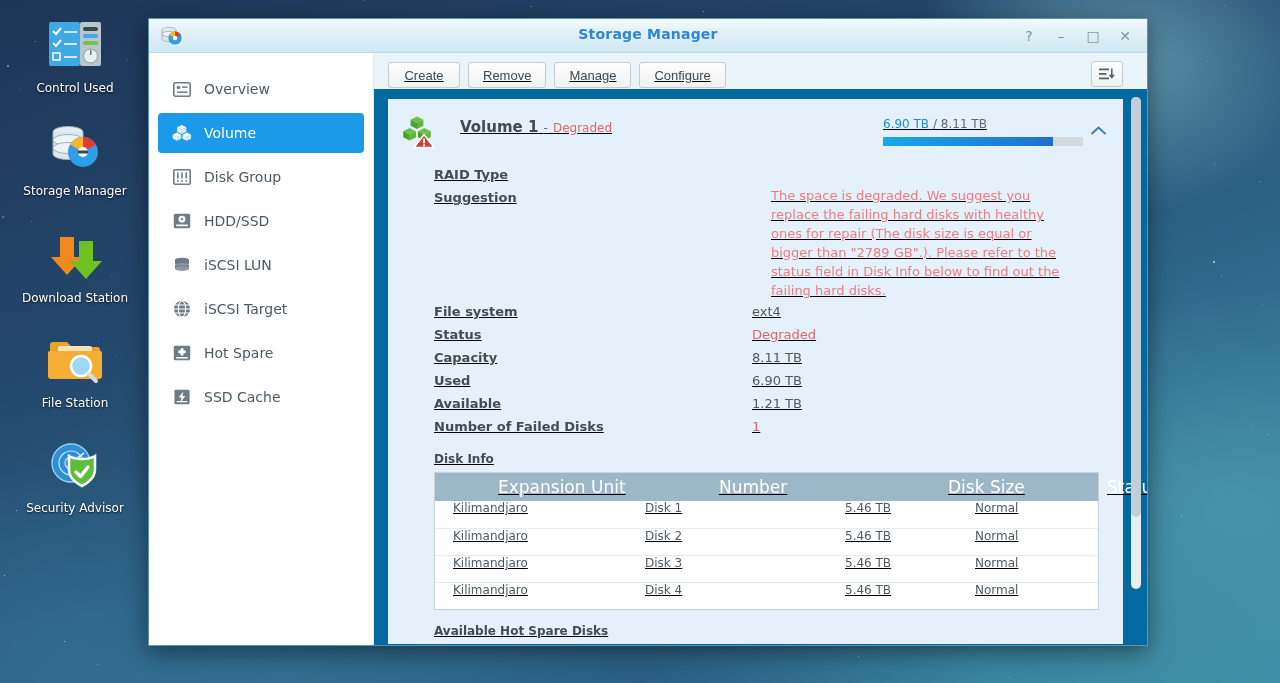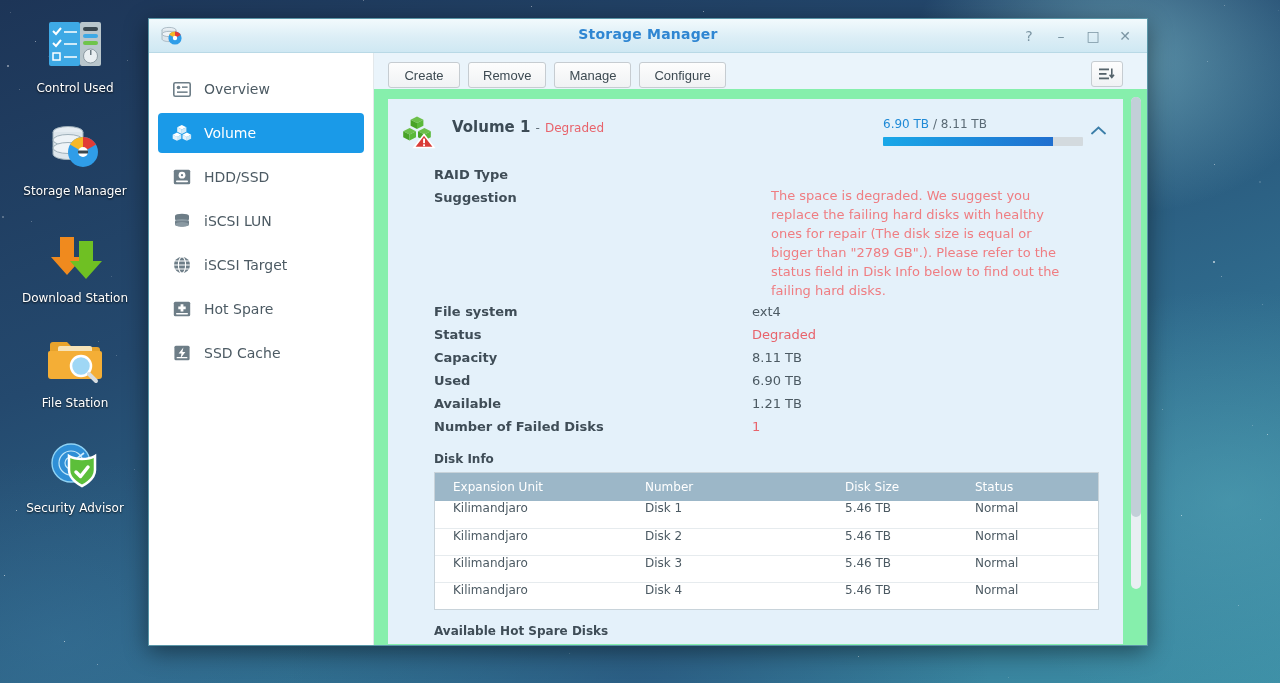--- a/index.html
+++ b/index.html
@@ -60,7 +60,7 @@
   .nav-icon { width:20px; height:20px; display:flex; align-items:center; justify-content:center; flex:0 0 20px; }
 
   .content {
-    flex:1; background:#86efac; position:relative; overflow:hidden;
+    flex:1; background:#0369a1; position:relative; overflow:hidden;text-decoration:underline;
   }
   .toolbar { height:36px; padding:8px 0 0 14px; display:flex; align-items:center; gap:8px; background:#eaf4fb; }
   .tbtn {

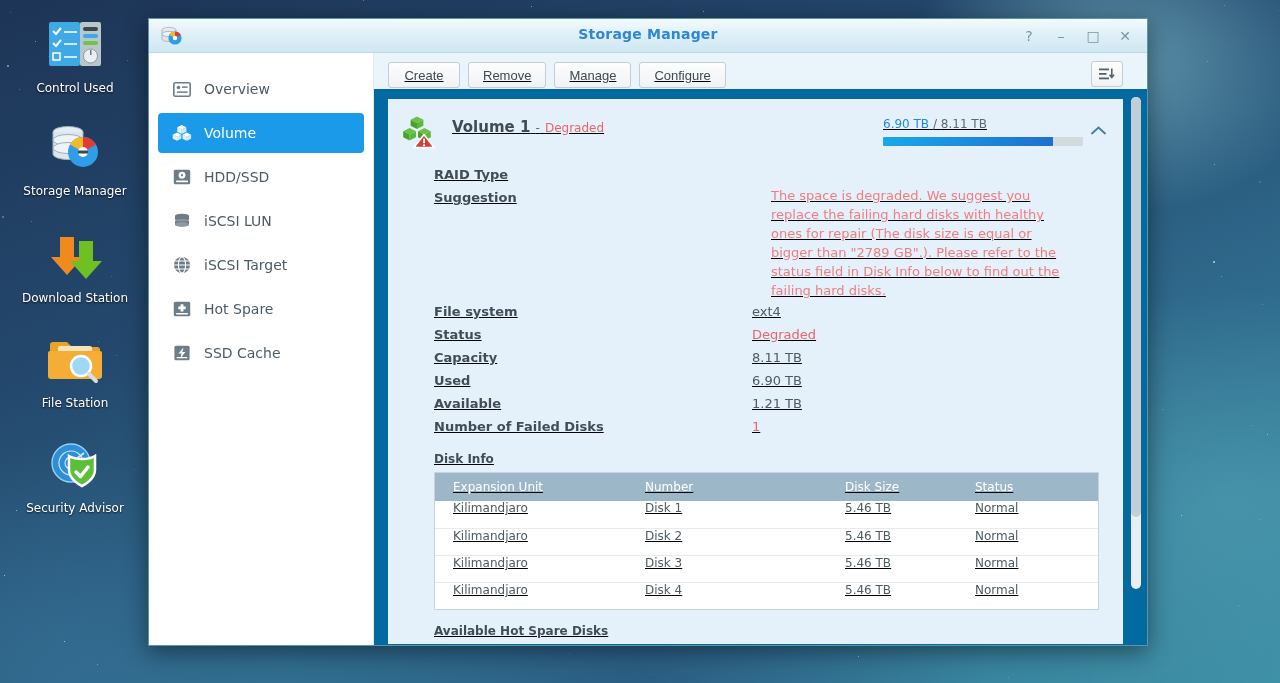--- a/index.html
+++ b/index.html
@@ -77,7 +77,7 @@
   .panel { margin:10px 24px 0 14px; background:#e4f1fa; padding:10px 0 0 0; position:relative; }
   .vol-head { display:flex; align-items:flex-start; padding:4px 10px 0 14px; }
   .vol-ico { width:34px; height:34px; position:relative; flex:0 0 34px; margin-top:2px; }
-  .vol-titlewrap { margin-left:16px; padding-top:4px; }
+  .vol-titlewrap { margin-left:24px; padding-top:4px; }
   .vol-title { font-size:15px; font-weight:bold; color:#3c4b55; display:inline; }
   .vol-dash { font-size:12px; color:#63707a; display:inline; }
   .vol-status { font-size:12px; color:#e8636b; display:inline; }

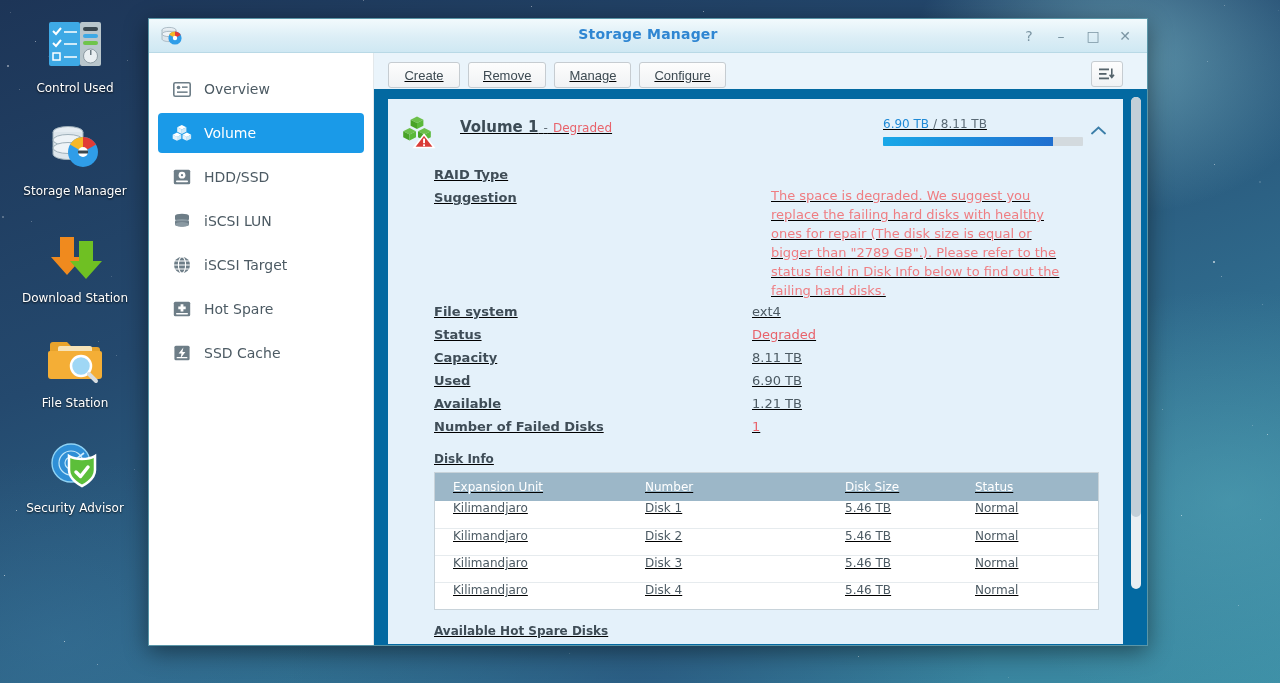--- a/index.html
+++ b/index.html
@@ -402,6 +402,20 @@
         <span>Volume</span>
       </div>
 
+      <div class="nav-item">
+        <span class="nav-icon">
+          <svg width="18" height="16" viewBox="0 0 18 16">
+              <rect x=".8" y=".8" width="16.4" height="14.4" rx="1" fill="none" stroke="#6d7d87" stroke-width="1.6"></rect>
+              <rect x="4" y="3.5" width="1.6" height="6" fill="#6d7d87"></rect>
+              <rect x="8.2" y="3.5" width="1.6" height="6" fill="#6d7d87"></rect>
+              <rect x="12.4" y="3.5" width="1.6" height="6" fill="#6d7d87"></rect>
+              <circle cx="4.8" cy="12" r=".9" fill="#6d7d87"></circle>
+              <circle cx="9" cy="12" r=".9" fill="#6d7d87"></circle>
+              <circle cx="13.2" cy="12" r=".9" fill="#6d7d87"></circle>
+            </svg>
+        </span>
+        <span>Disk Group</span>
+      </div>
 
       <div class="nav-item">
         <span class="nav-icon">

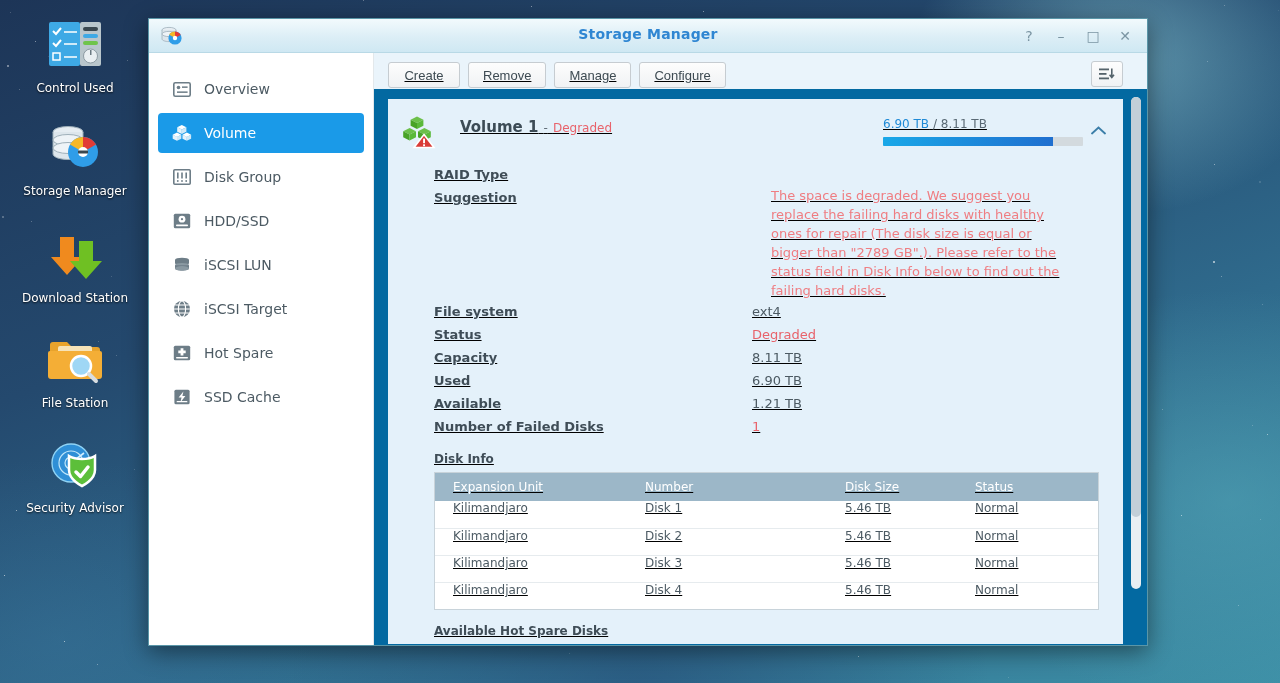--- a/index.html
+++ b/index.html
@@ -98,7 +98,7 @@
   .sect-title { font-size:12px; font-weight:bold; color:#3f4d57; padding:14px 0 6px 46px; }
   .tbl { margin:0 24px 0 46px; border:1px solid #c8d3da; background:#fff; }
   .tbl .thead { display:flex; background:#9cb7c8; height:28px; align-items:center; }
-  .tbl .th { font-size:12px; color:#fff; padding-left:18px; }
+  .tbl .th { font-size:17px; color:#fff; padding-left:34px;margin-left:29px; }
   .tbl .tr { display:flex; height:27px; align-items:flex-start; border-top:1px solid #e6ebee; }
   .tbl .tr:first-child { border-top:none; }
   .tbl .td { font-size:12px; color:#4c5a63; padding-left:18px; }

